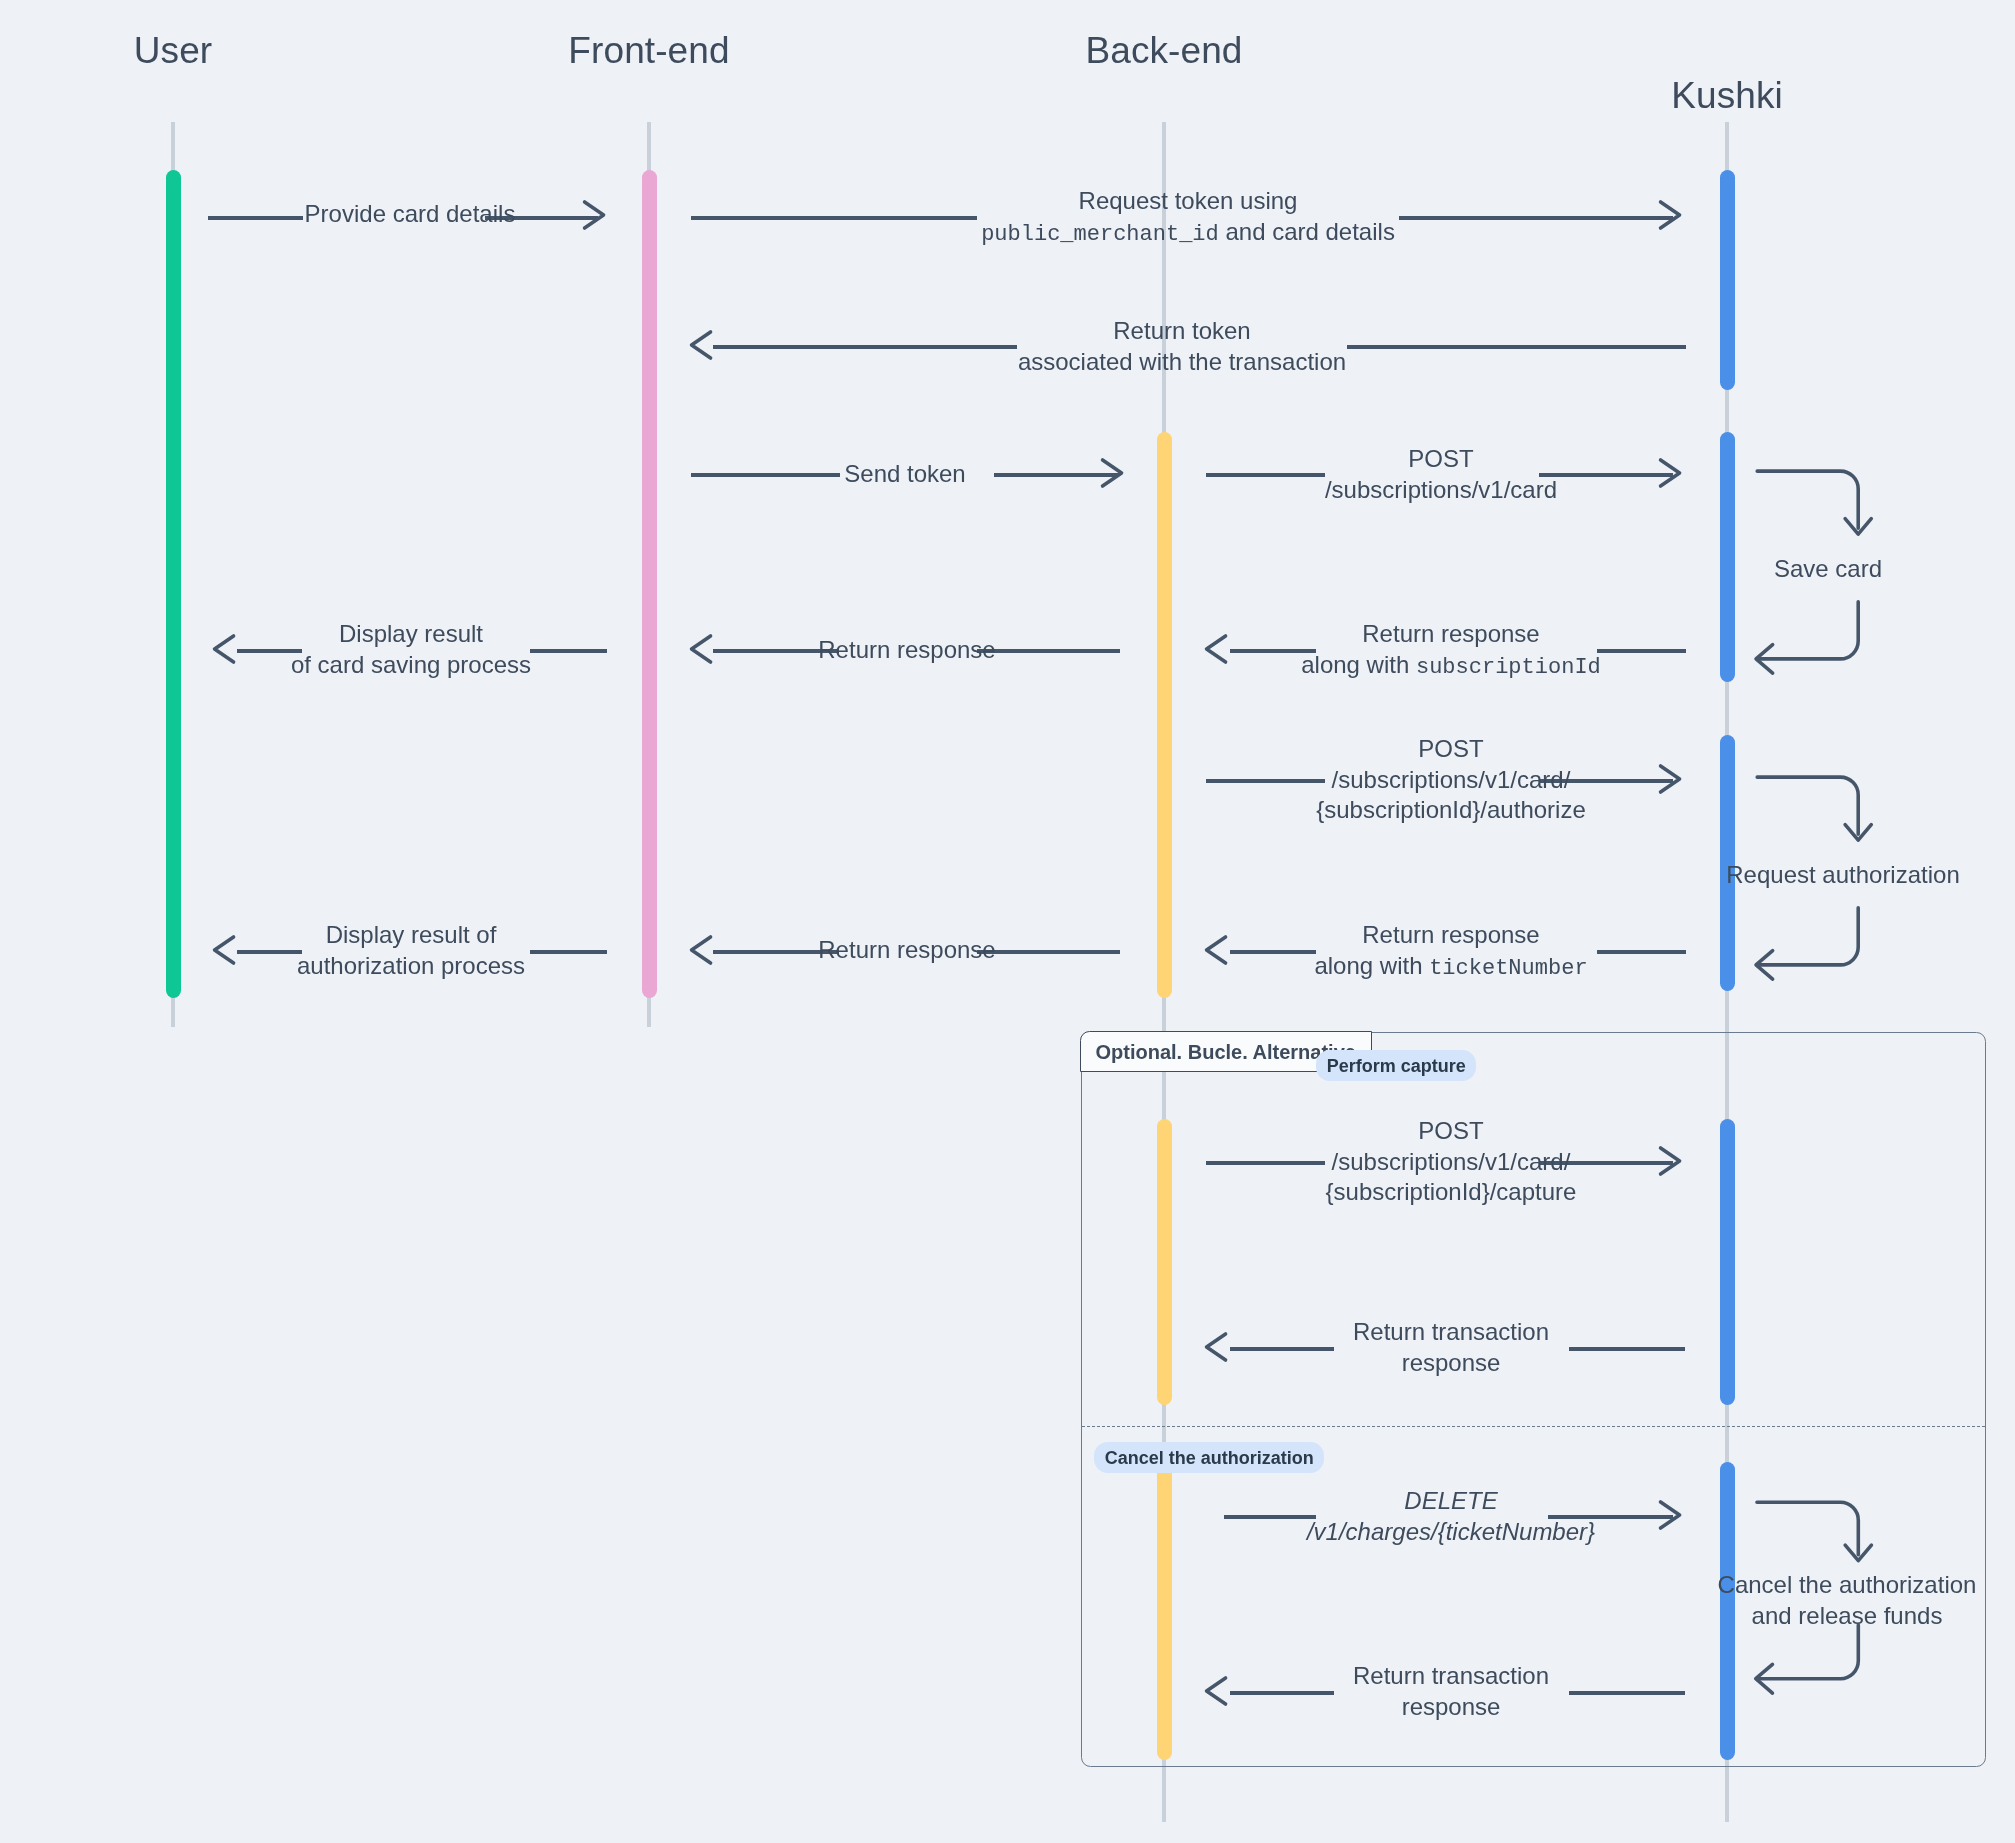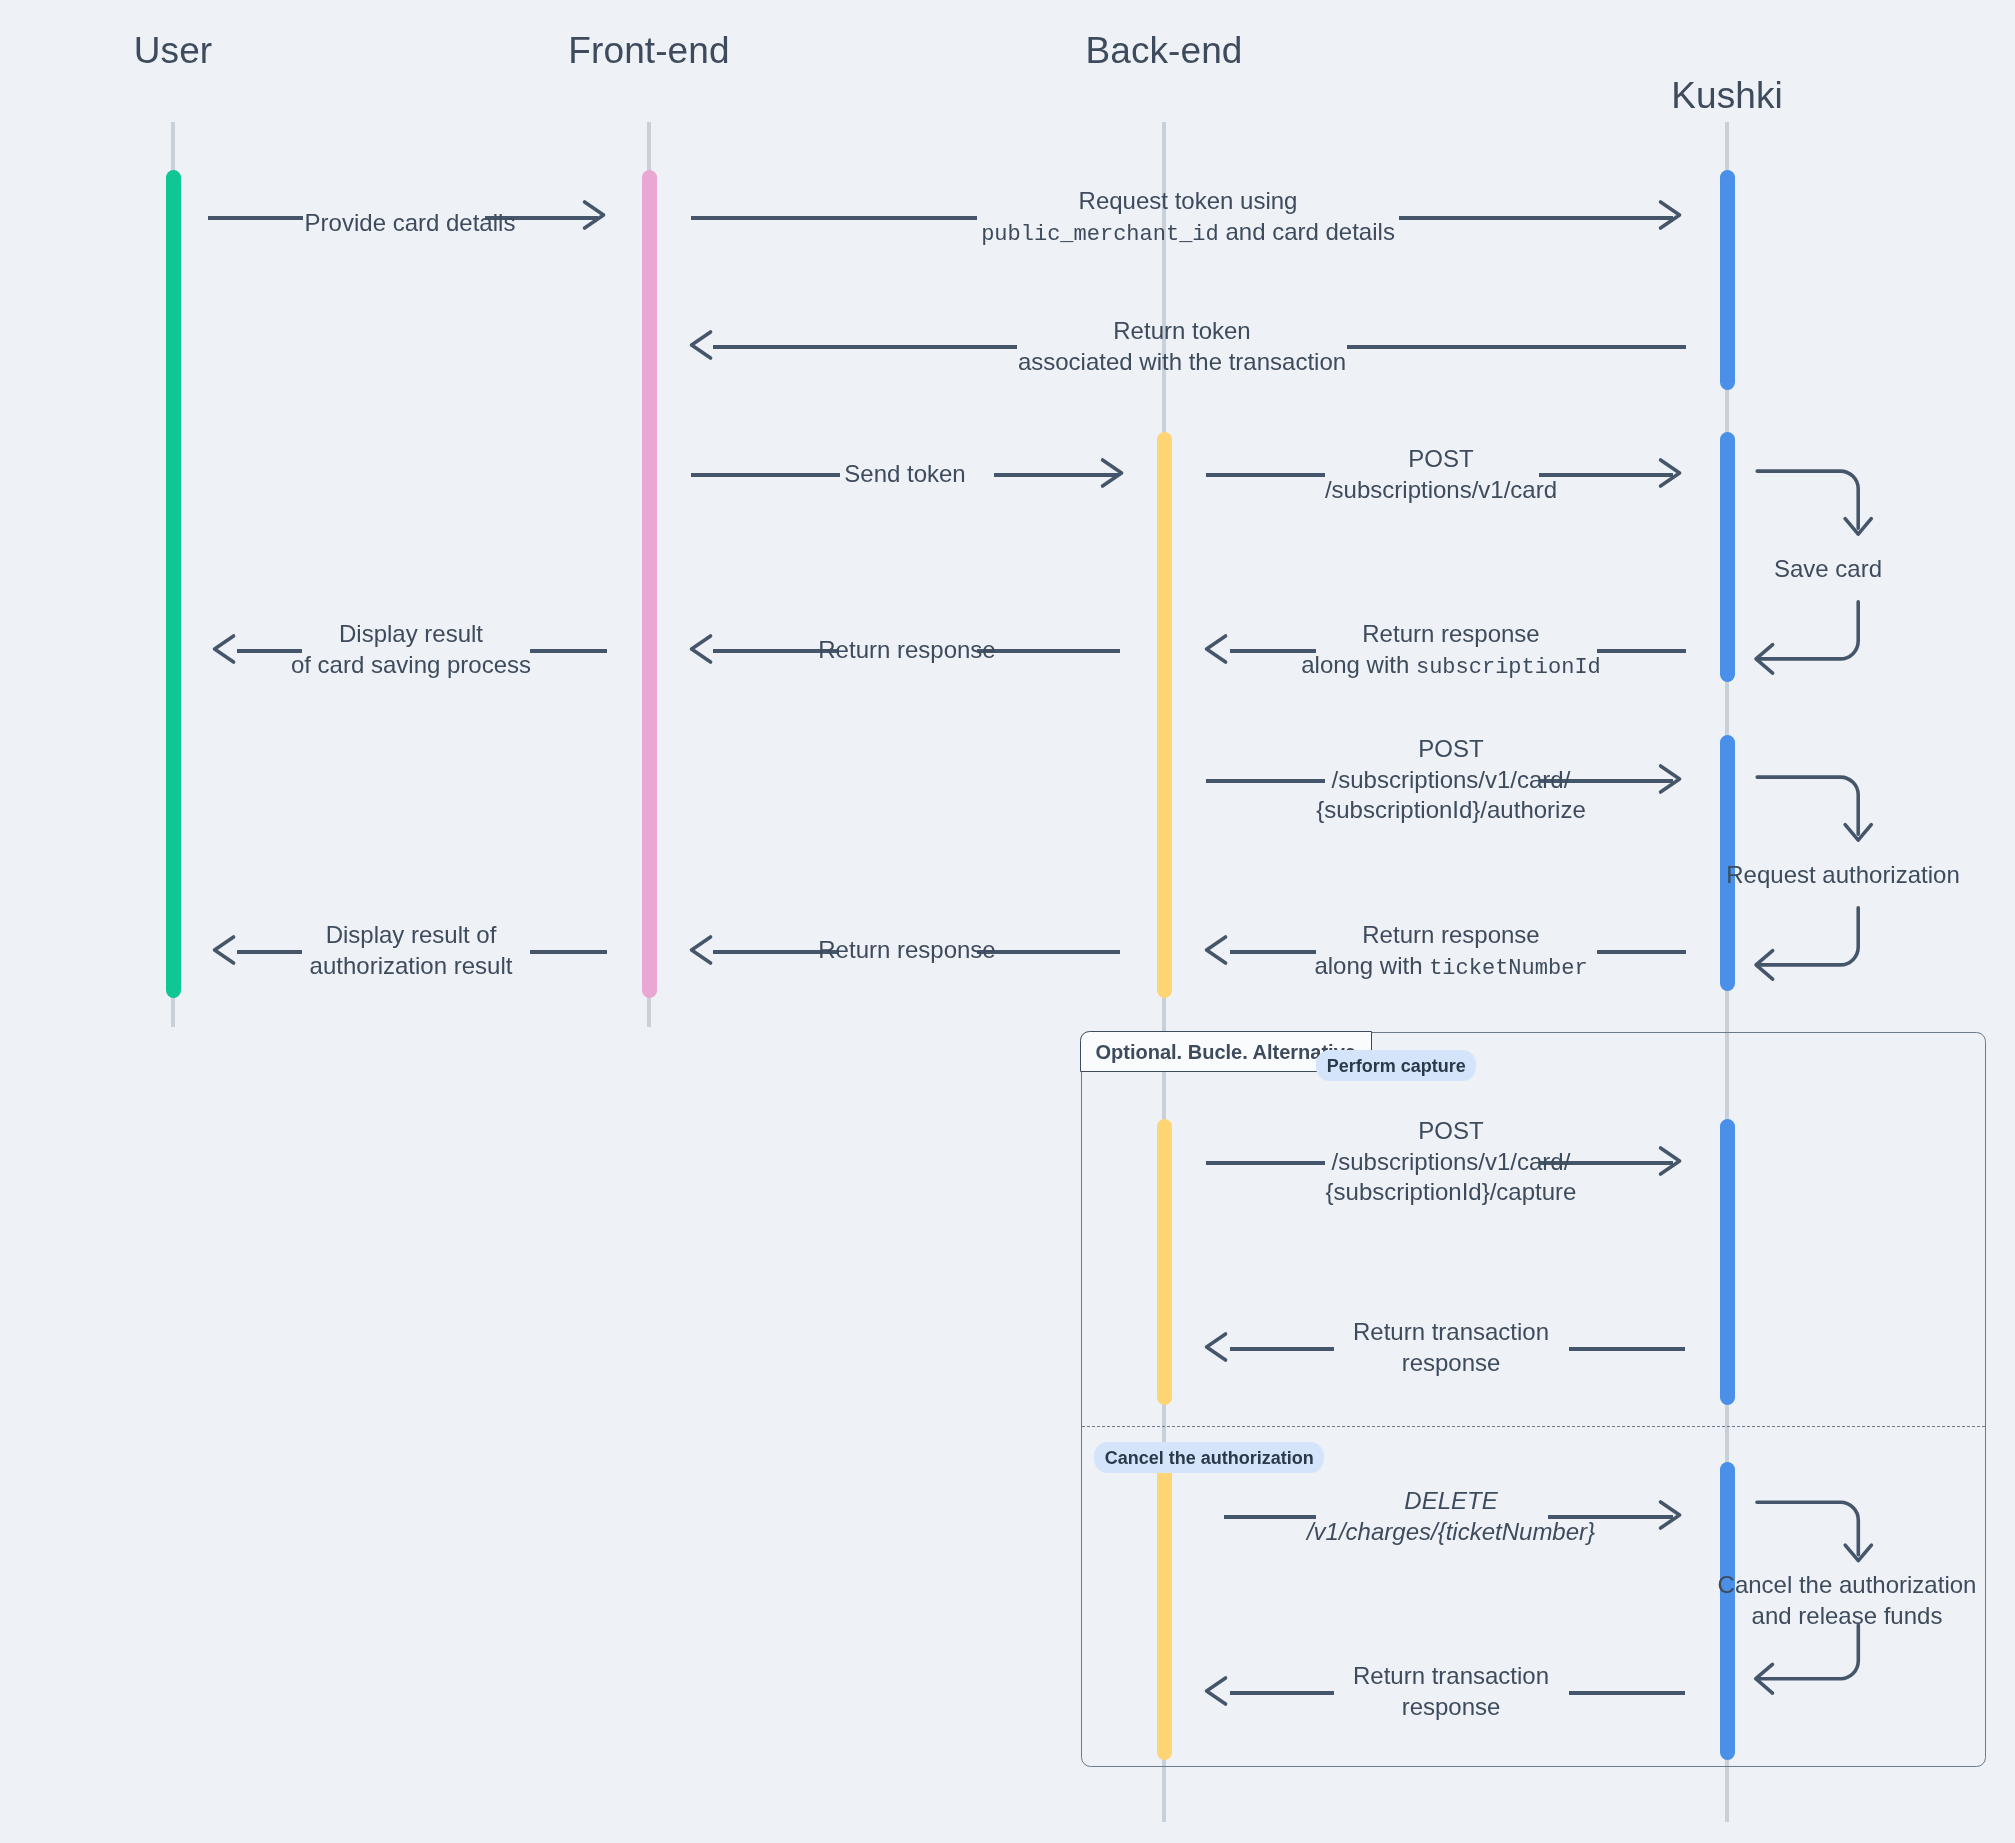--- a/index.html
+++ b/index.html
@@ -161,7 +161,7 @@
           <path d="M6 10 L38 32 L6 54" fill="none" stroke="#46566a" stroke-width="6" stroke-linecap="round" stroke-linejoin="round"></path>
         </svg>
     </div>
-    <div class="msg-label" style="left:410px; top:208px;">Provide card details</div>
+    <div class="msg-label" style="left:410px; top:199px;">Provide card details</div>
   </div>
 
   <div class="msg">

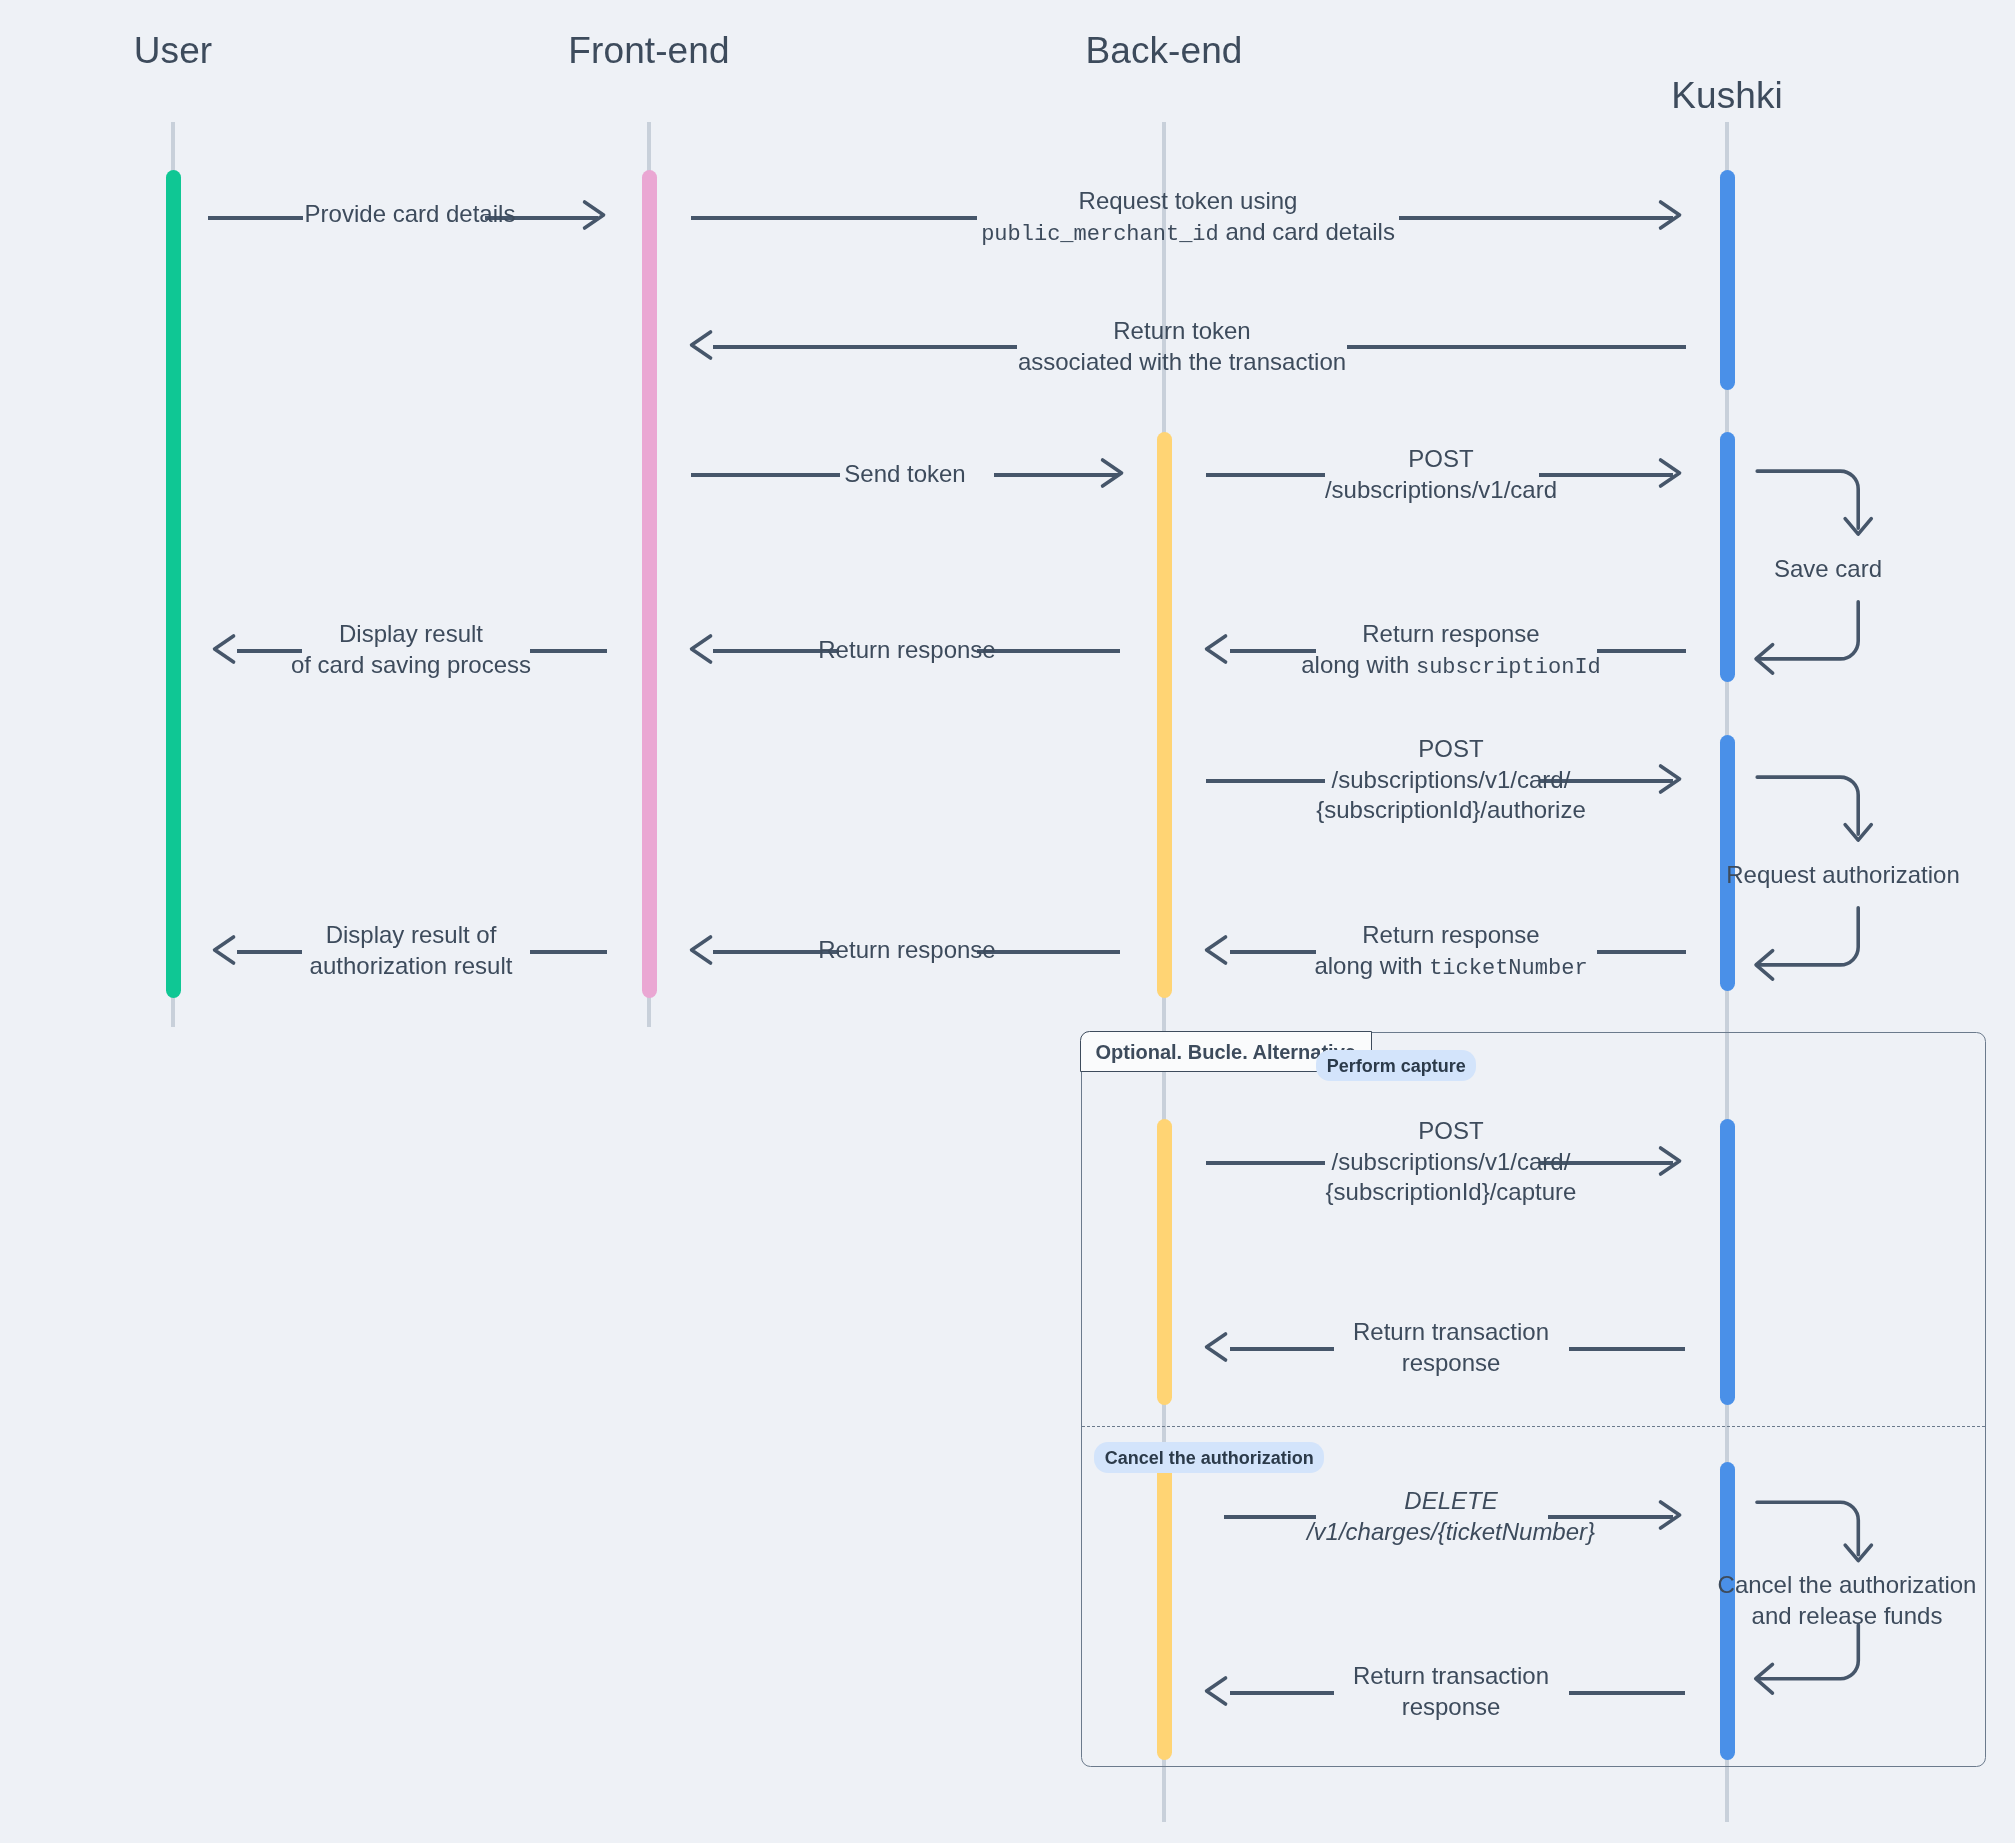--- a/index.html
+++ b/index.html
@@ -326,7 +326,7 @@
     </div>
     <div class="msg-label" style="left:411px; top:920px;">
       <div>Display result of</div>
-      <div>authorization result</div>
+      <div>authorization process</div>
     </div>
   </div>
 

